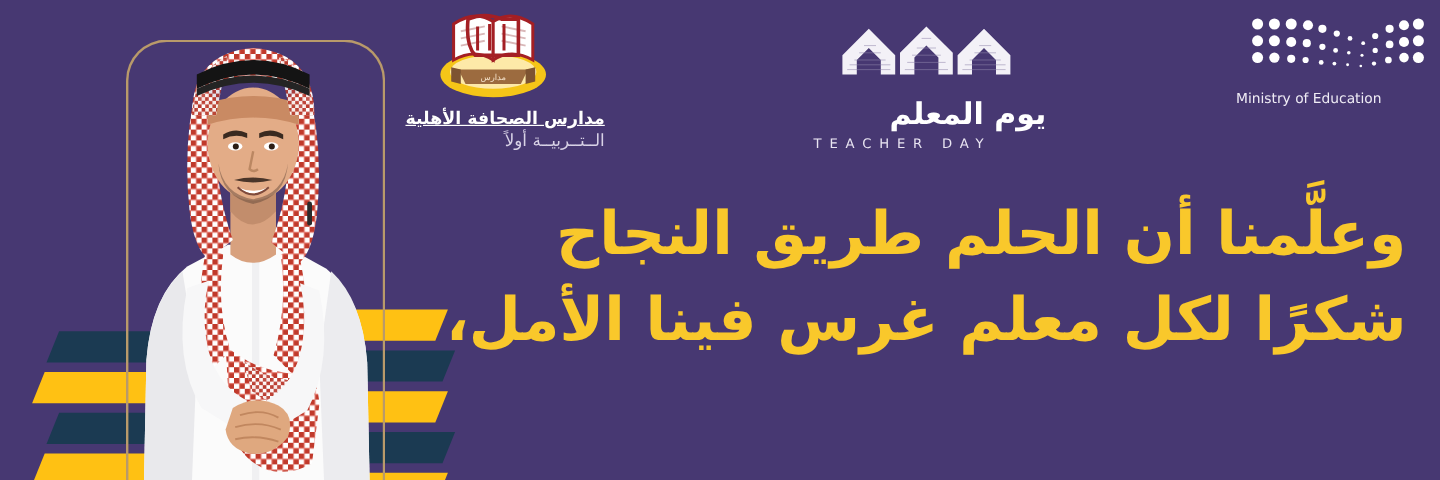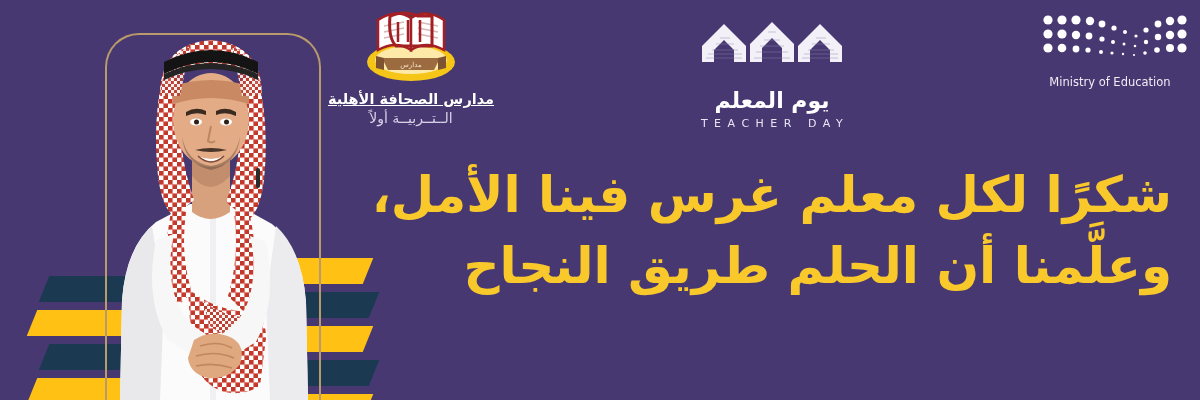--- a/index.html
+++ b/index.html
@@ -72,7 +72,6 @@
   
   .logo {
     position: absolute;
-    text-align: center;
   }
   .logo-school { left: 318px; top: 2px;  width: 186px; }
   .logo-teacher{ left: 672px; top: 14px; width: 200px; }

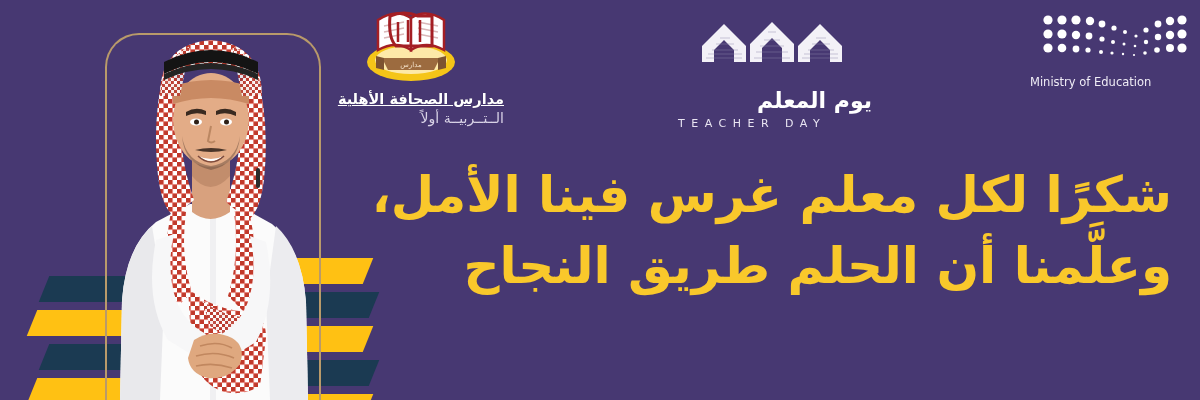--- a/index.html
+++ b/index.html
@@ -96,10 +96,10 @@
   }
   .teacher-ar {
     color: #ffffff;
-    font-size: 22px;
+    font-size: 25px;
     font-weight: bold;
     direction: rtl;
-    margin-top: 12px;
+    margin-top: 4px;
   }
   .teacher-en {
     color: #e9e5f2;

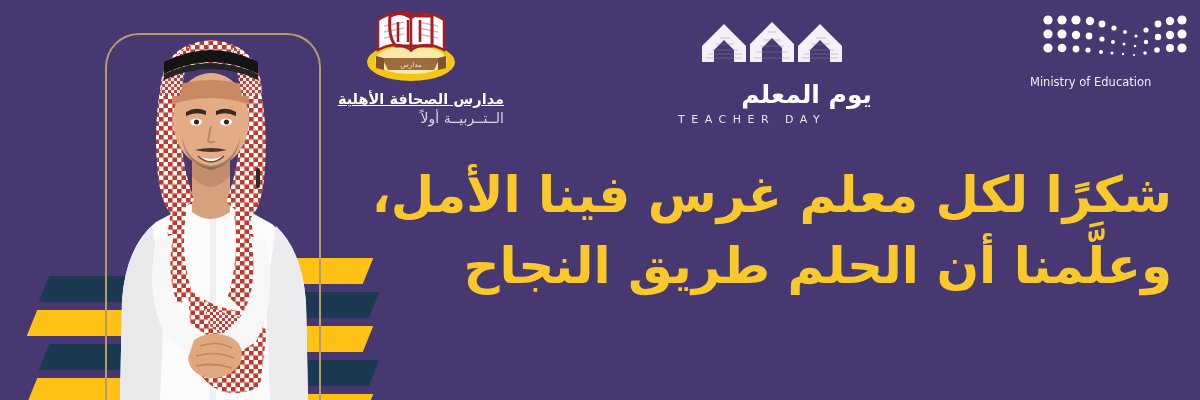--- a/index.html
+++ b/index.html
@@ -333,8 +333,8 @@
   </div>
 
   <div class="headline">
+    <span class="line">وعلَّمنا أن الحلم طريق النجاح</span>
     <span class="line">شكرًا لكل معلم غرس فينا الأمل،</span>
-    <span class="line">وعلَّمنا أن الحلم طريق النجاح</span>
   </div>
 
 </div>

